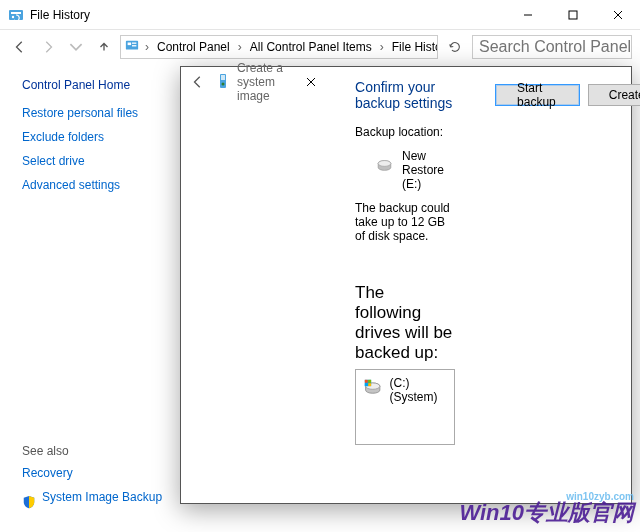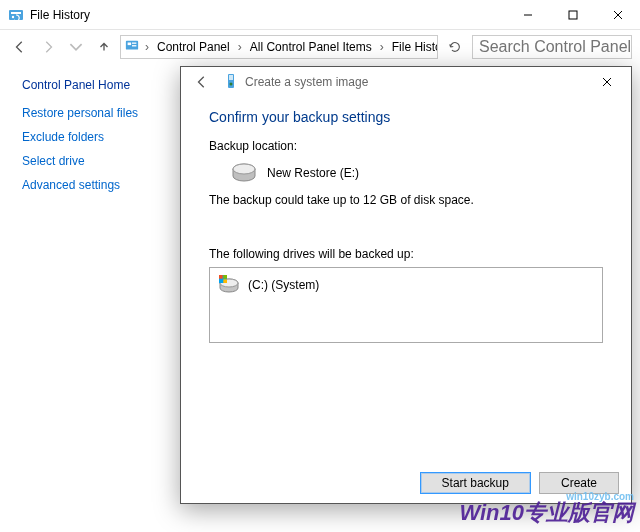--- a/index.html
+++ b/index.html
@@ -38,7 +38,7 @@
   .turnon-btn { position:absolute; right:14px; top:186px; width:70px; height:22px; border:1px solid #adadad; background:#e1e1e1; display:flex; align-items:center; justify-content:center; font-size:12px; color:#333; }
   .help-icon { position:absolute; right:14px; top:0px; color:#1e6fd6; font-size:16px; font-weight:bold; }
   
-  .dialog { position:absolute; left:180px; top:66px; width:452px; height:438px; background:#fff; border:1px solid #555; box-shadow:0 6px 24px rgba(0,0,0,0.35); display:flex; flex-direction:column; }
+  .dialog { position:absolute; left:180px; top:66px; width:452px; height:438px; background:#fff; border:1px solid #555; box-shadow:0 6px 24px rgba(0,0,0,0.35); display:flex; flex-direction:row; }
   .dlg-titlebar { height:30px; display:flex; align-items:center; padding:0 4px 0 10px; }
   .dlg-back { width:22px; height:22px; display:flex; align-items:center; justify-content:center; color:#555; }
   .dlg-title-wrap { display:flex; align-items:center; gap:6px; margin-left:10px; }

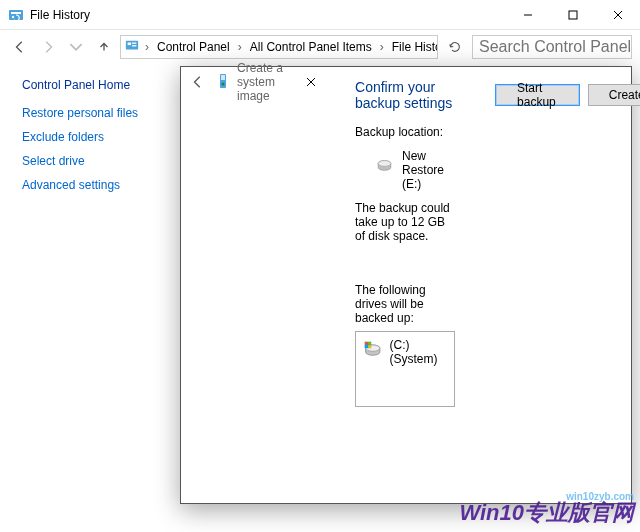--- a/index.html
+++ b/index.html
@@ -50,7 +50,7 @@
   .loc-row { display:flex; align-items:center; gap:10px; padding:4px 0 10px 22px; }
   .hdd-icon { width:26px; height:20px; }
   .note { font-size:12px; color:#000; margin-bottom:40px; }
-  .list-label { font-size:12px; color:#000; margin-top:10px; margin-bottom:6px; }
+  .list-label { font-size:17px; color:#000; margin-top:10px; margin-bottom:6px; }
   .drive-list { border:1px solid #aaa; height:76px; padding:6px 8px; overflow:auto; }
   .drive-row { display:flex; align-items:center; gap:8px; font-size:12px; }
   .drive-icon { width:22px; height:22px; position:relative; }

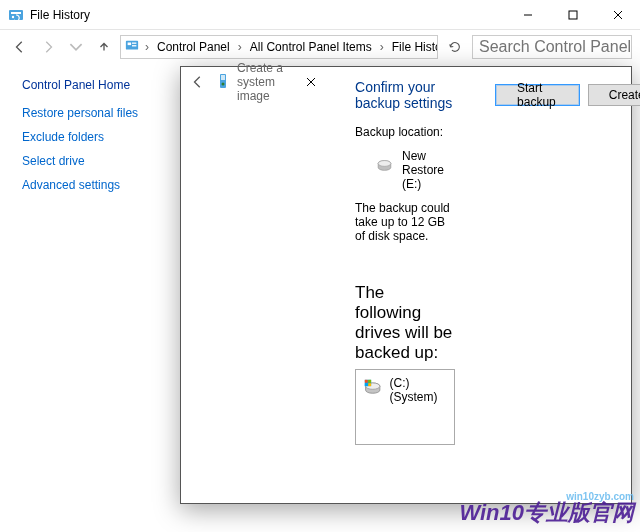--- a/index.html
+++ b/index.html
@@ -152,6 +152,17 @@
     <a>Select drive</a>
     <a>Advanced settings</a>
 
+    <div class="seealso-block">
+      <div class="seealso">See also</div>
+      <a>Recovery</a>
+      <div class="shieldrow">
+        <span class="shield"><svg viewBox="0 0 16 16">
+              <path d="M8 1 L14 3 V8 C14 12 11 14.5 8 15 C5 14.5 2 12 2 8 V3 Z" fill="#1e6fd6"></path>
+              <path d="M8 1 L14 3 V8 C14 12 11 14.5 8 15 V1 Z" fill="#ffcc00"></path>
+            </svg></span>
+        <a>System Image Backup</a>
+      </div>
+    </div>
   </div>
 
   <div class="main">

